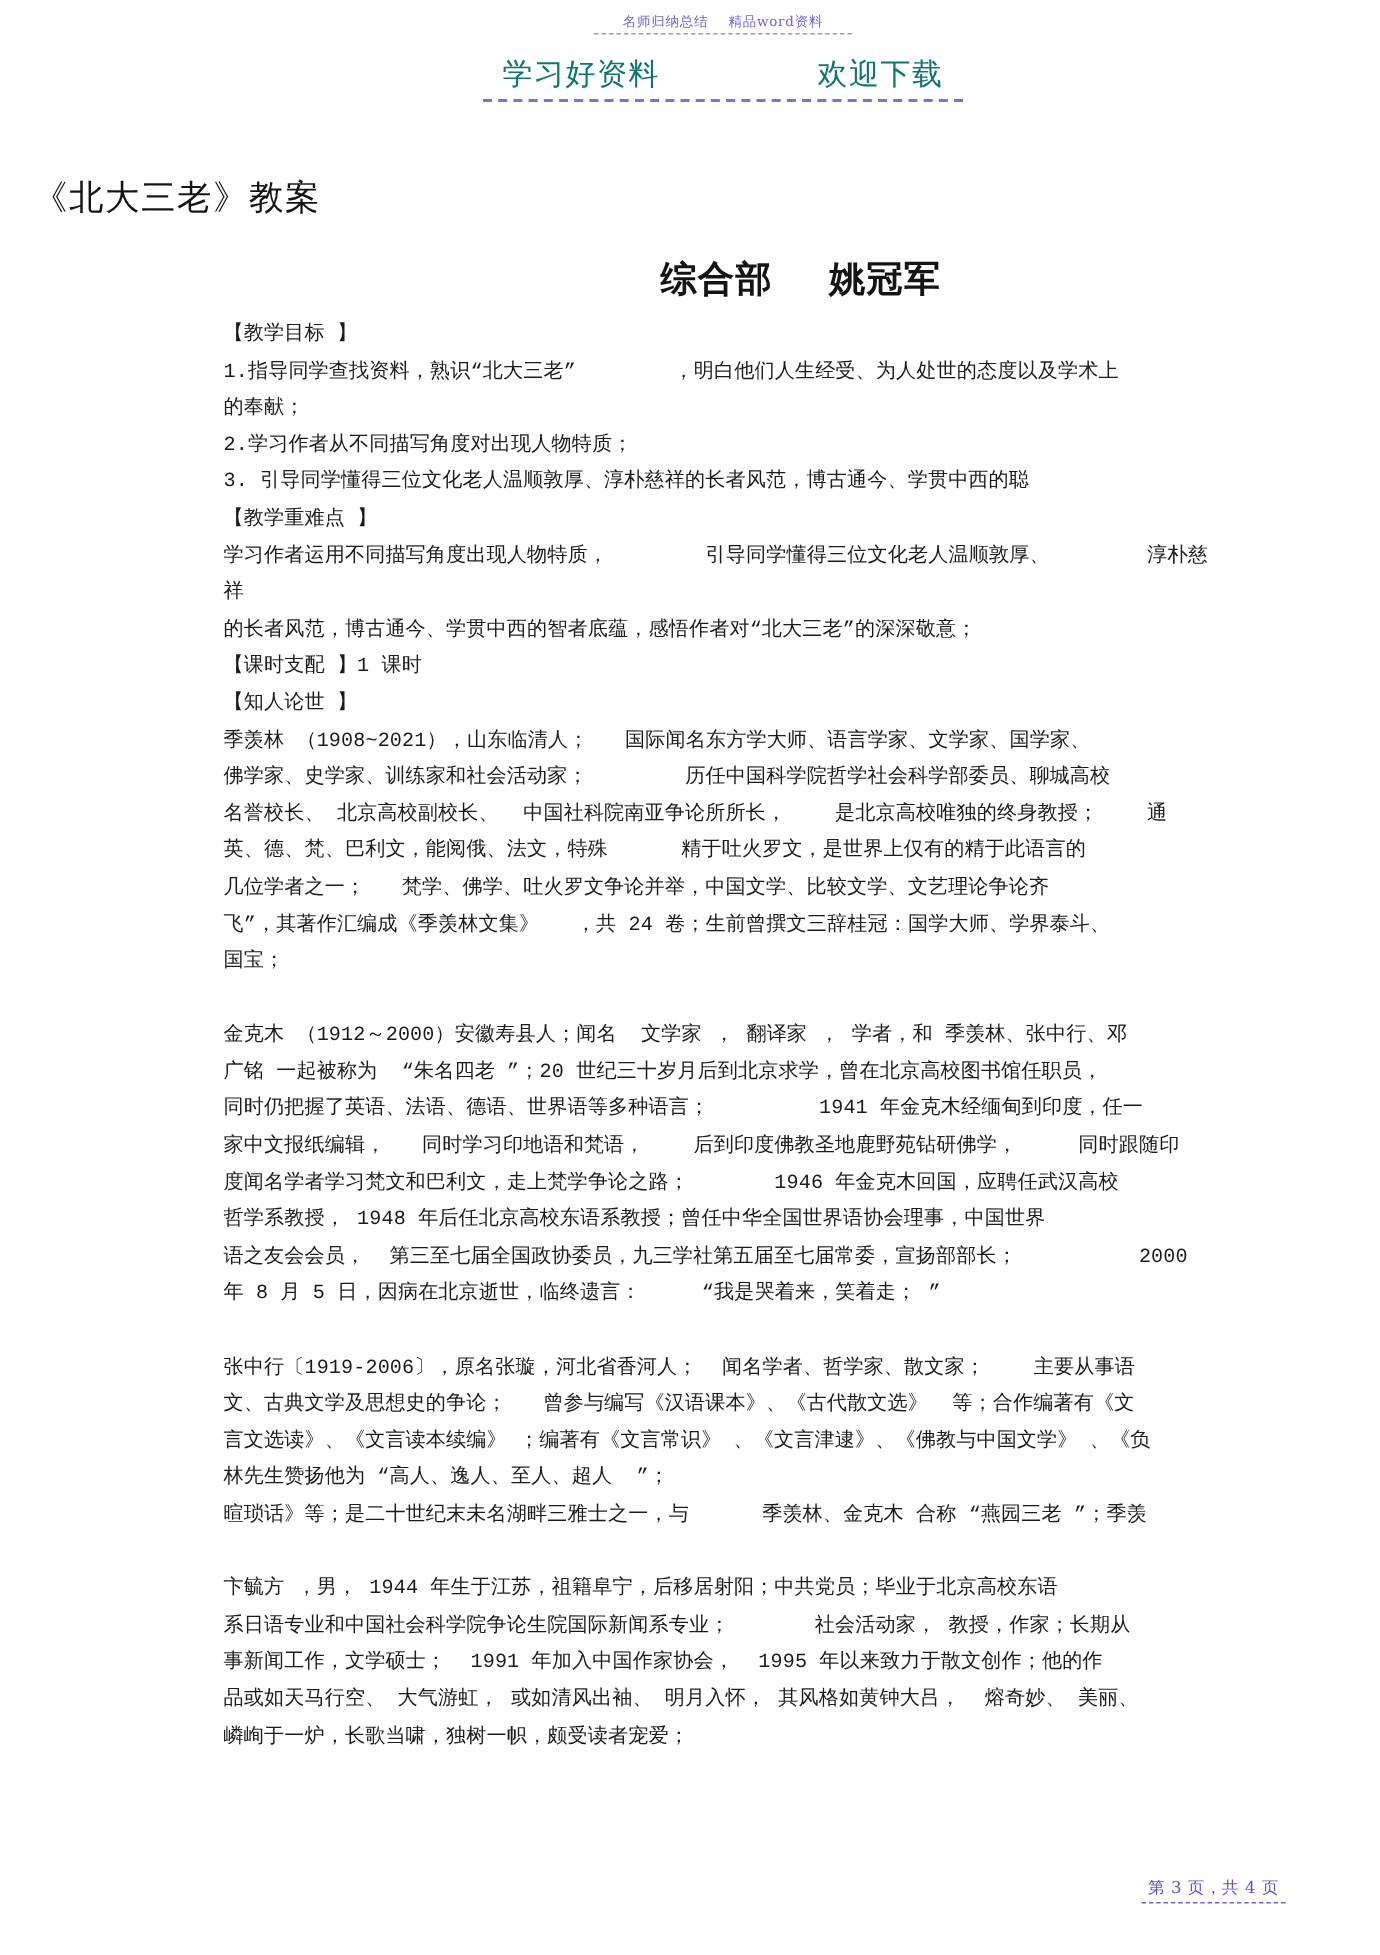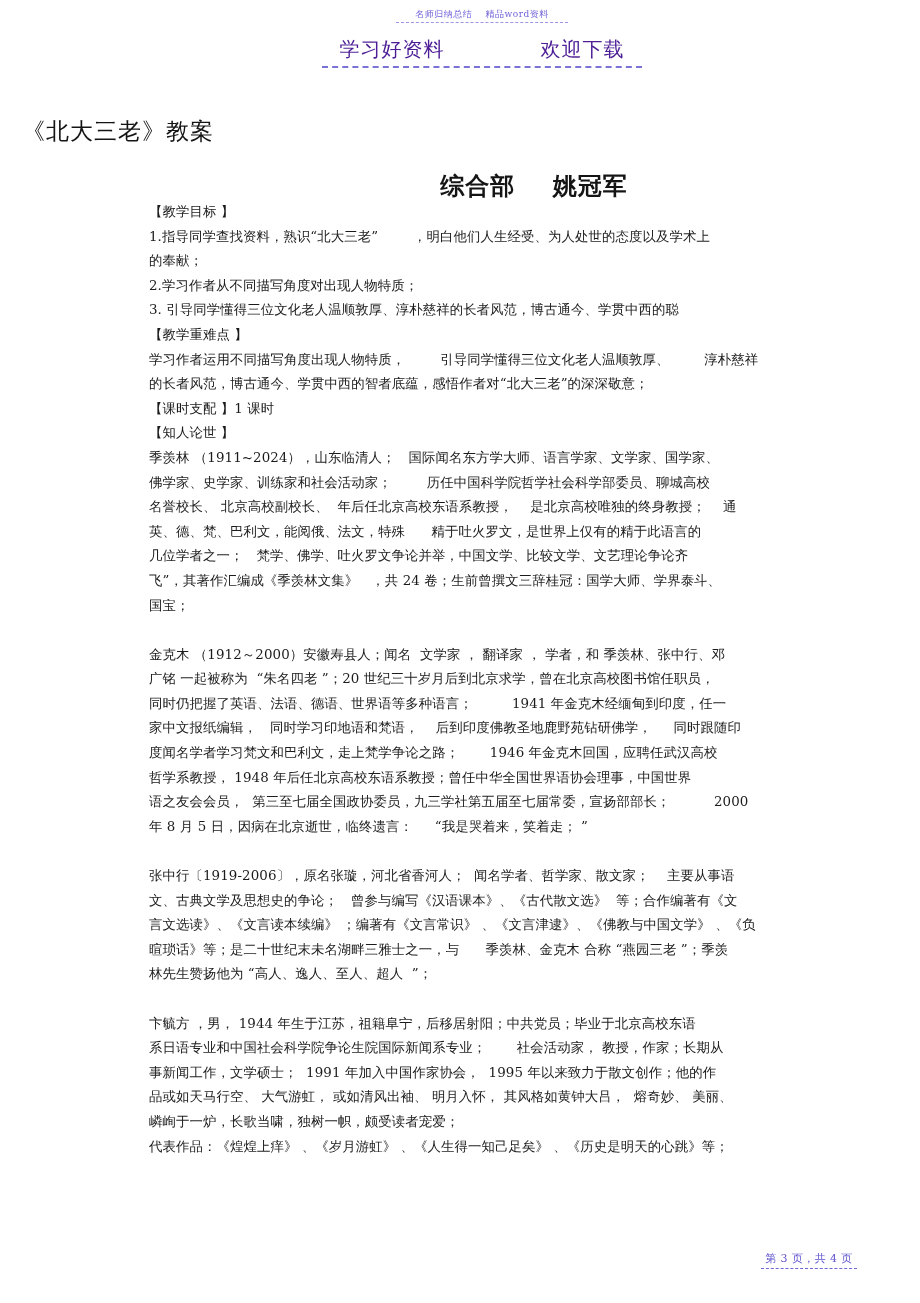--- a/index.html
+++ b/index.html
@@ -52,10 +52,10 @@
   }
   .head-band .ht {
     font-size: 20px;
-    color: #4c1d95;
+    color: #0f766e;
     letter-spacing: 1px;
     white-space: pre;
-    font-family: Liberation Serif, serif;
+    font-family: Liberation Sans, sans-serif;
   }
   .head-rule {
     position: absolute;

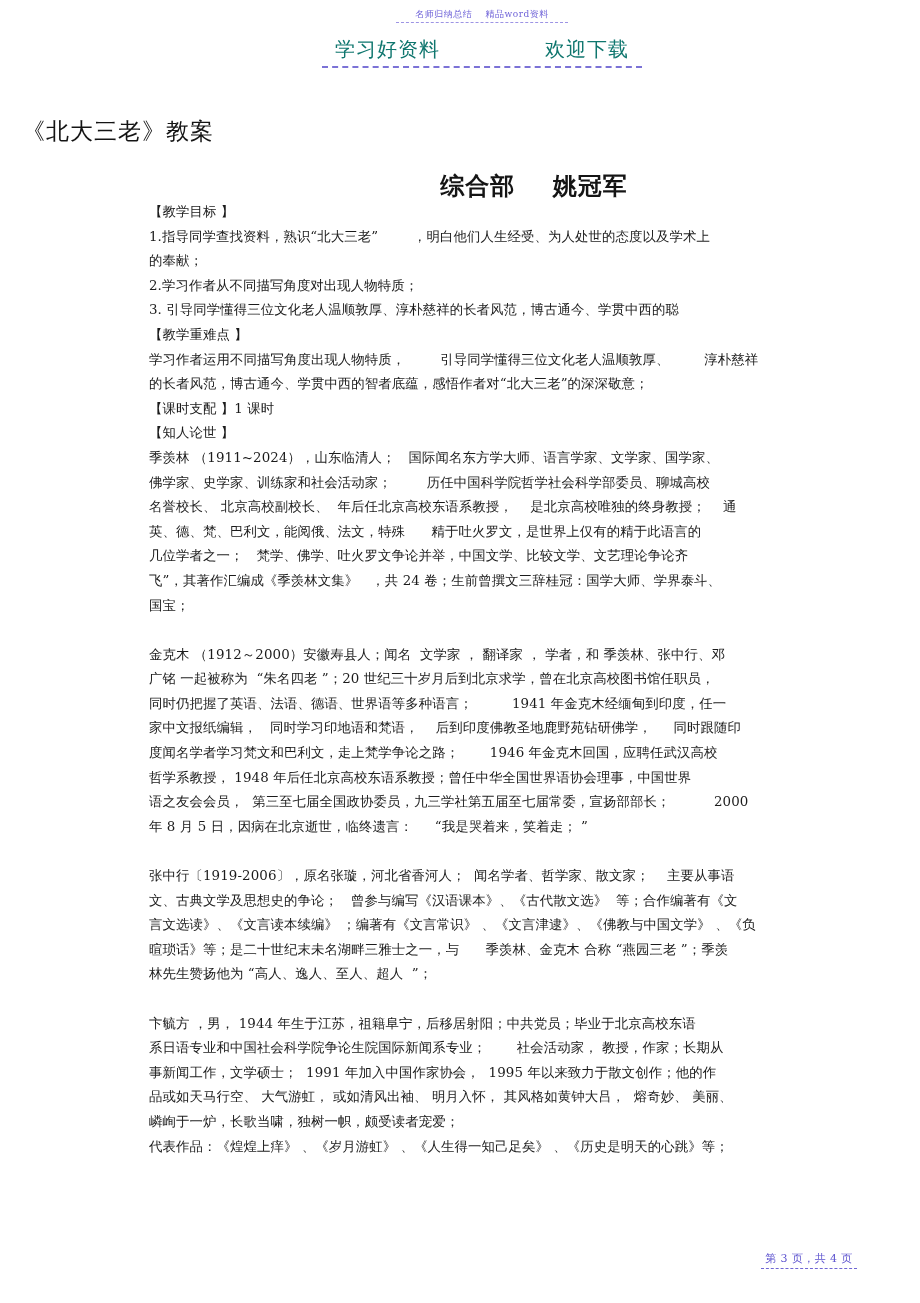--- a/index.html
+++ b/index.html
@@ -94,9 +94,10 @@
   
   .body-wrap {
     position: absolute;
-    top: 200px;
+    top: 212px;
     left: 127px;
     width: 668px;
+    font-family: Liberation Mono, monospace;
   }
   .ln {
     font-size: 13.4px;

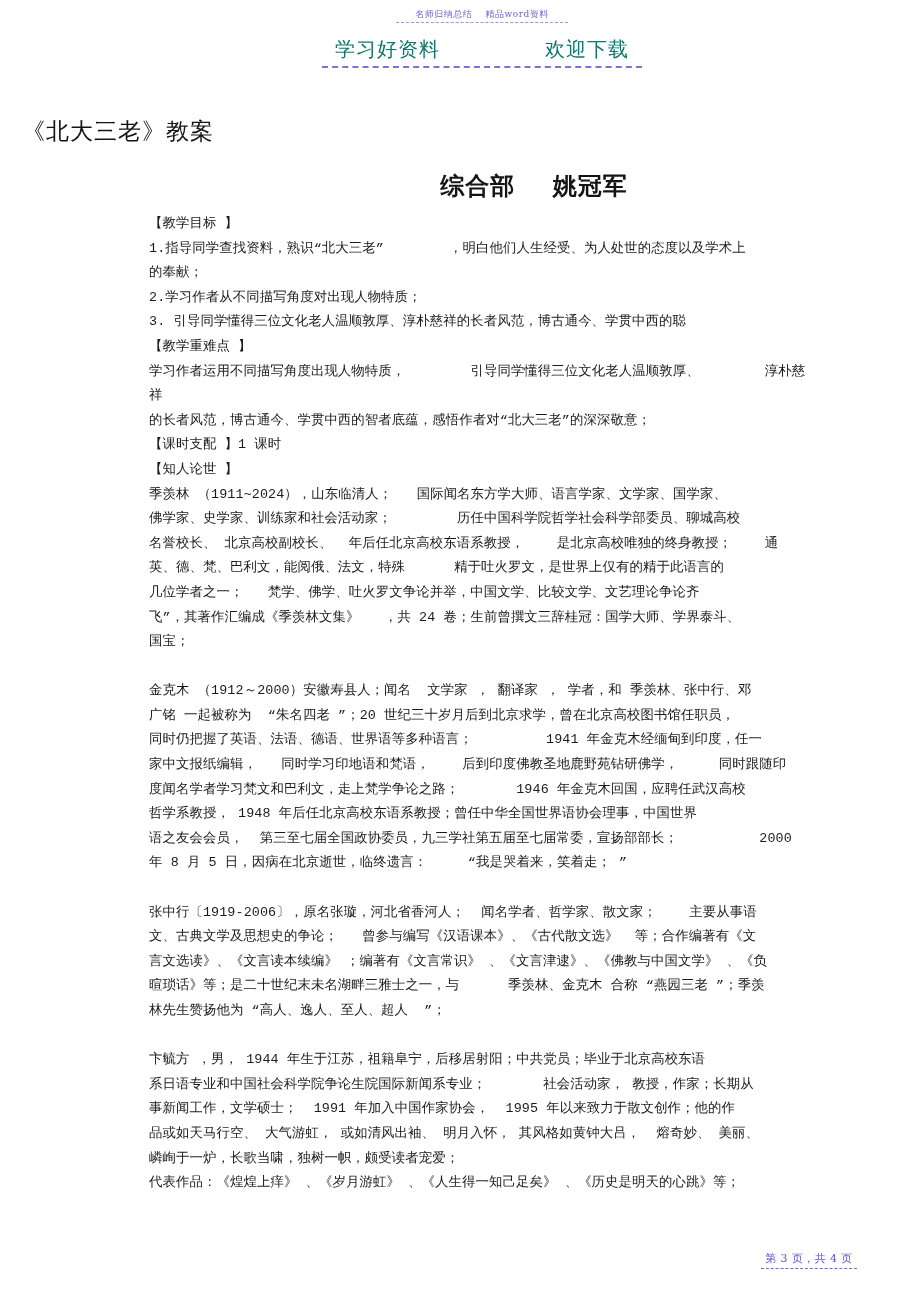--- a/index.html
+++ b/index.html
@@ -158,7 +158,7 @@
       <div class="ln">的长者风范，博古通今、学贯中西的智者底蕴，感悟作者对“北大三老”的深深敬意；</div>
       <div class="ln">【课时支配 】1 课时</div>
       <div class="ln">【知人论世 】</div>
-      <div class="ln">季羡林 （1911~2024），山东临清人；   国际闻名东方学大师、语言学家、文学家、国学家、</div>
+      <div class="ln">季羡林 （1908~2021），山东临清人；   国际闻名东方学大师、语言学家、文学家、国学家、</div>
       <div class="ln">佛学家、史学家、训练家和社会活动家；        历任中国科学院哲学社会科学部委员、聊城高校</div>
       <div class="ln">名誉校长、 北京高校副校长、  年后任北京高校东语系教授，    是北京高校唯独的终身教授；    通</div>
       <div class="ln">英、德、梵、巴利文，能阅俄、法文，特殊      精于吐火罗文，是世界上仅有的精于此语言的</div>

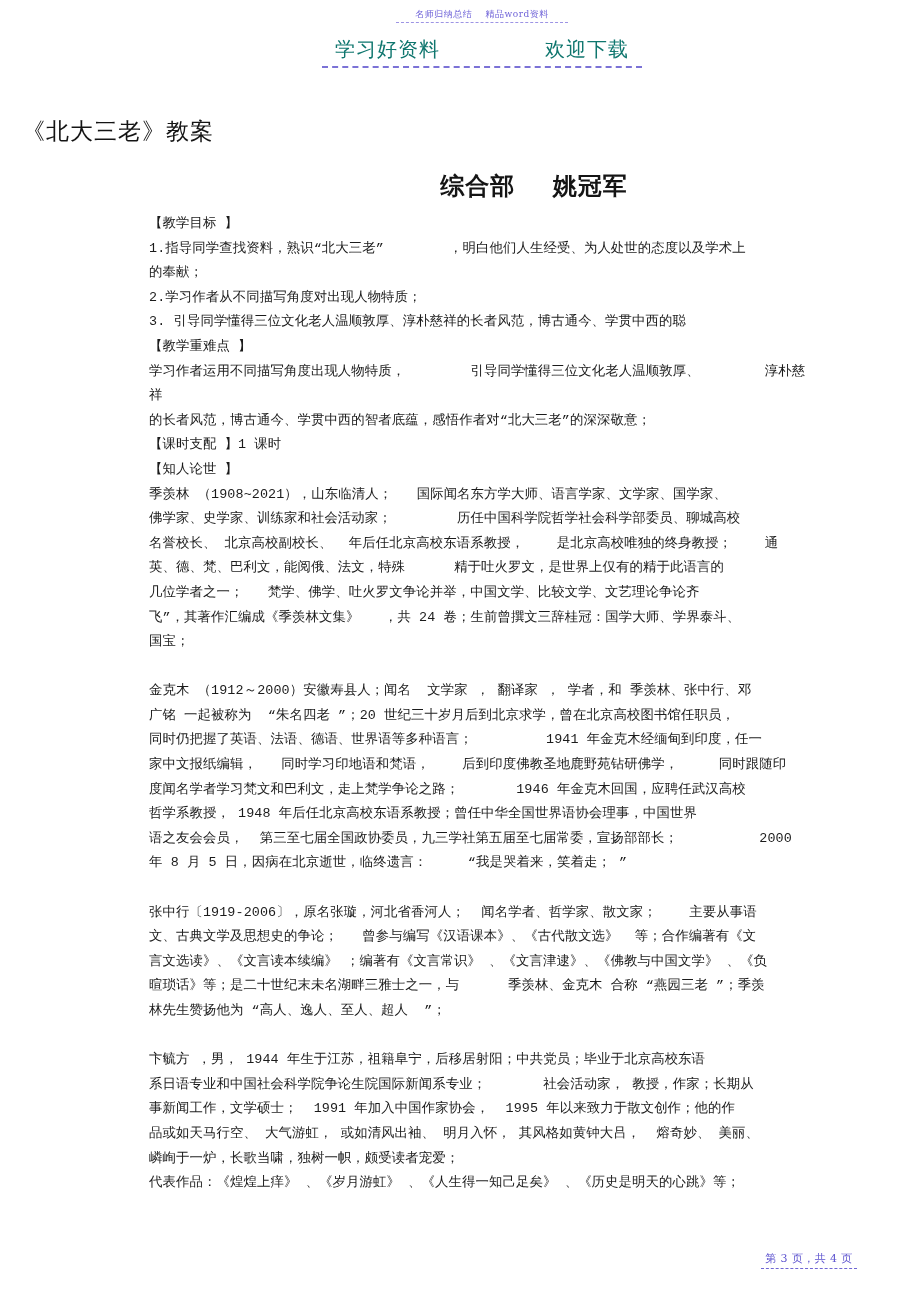--- a/index.html
+++ b/index.html
@@ -160,7 +160,7 @@
       <div class="ln">【知人论世 】</div>
       <div class="ln">季羡林 （1908~2021），山东临清人；   国际闻名东方学大师、语言学家、文学家、国学家、</div>
       <div class="ln">佛学家、史学家、训练家和社会活动家；        历任中国科学院哲学社会科学部委员、聊城高校</div>
-      <div class="ln">名誉校长、 北京高校副校长、  年后任北京高校东语系教授，    是北京高校唯独的终身教授；    通</div>
+      <div class="ln">名誉校长、 北京高校副校长、  中国社科院南亚争论所所长，    是北京高校唯独的终身教授；    通</div>
       <div class="ln">英、德、梵、巴利文，能阅俄、法文，特殊      精于吐火罗文，是世界上仅有的精于此语言的</div>
       <div class="ln">几位学者之一；   梵学、佛学、吐火罗文争论并举，中国文学、比较文学、文艺理论争论齐</div>
       <div class="ln">飞”，其著作汇编成《季羡林文集》   ，共 24 卷；生前曾撰文三辞桂冠：国学大师、学界泰斗、</div>

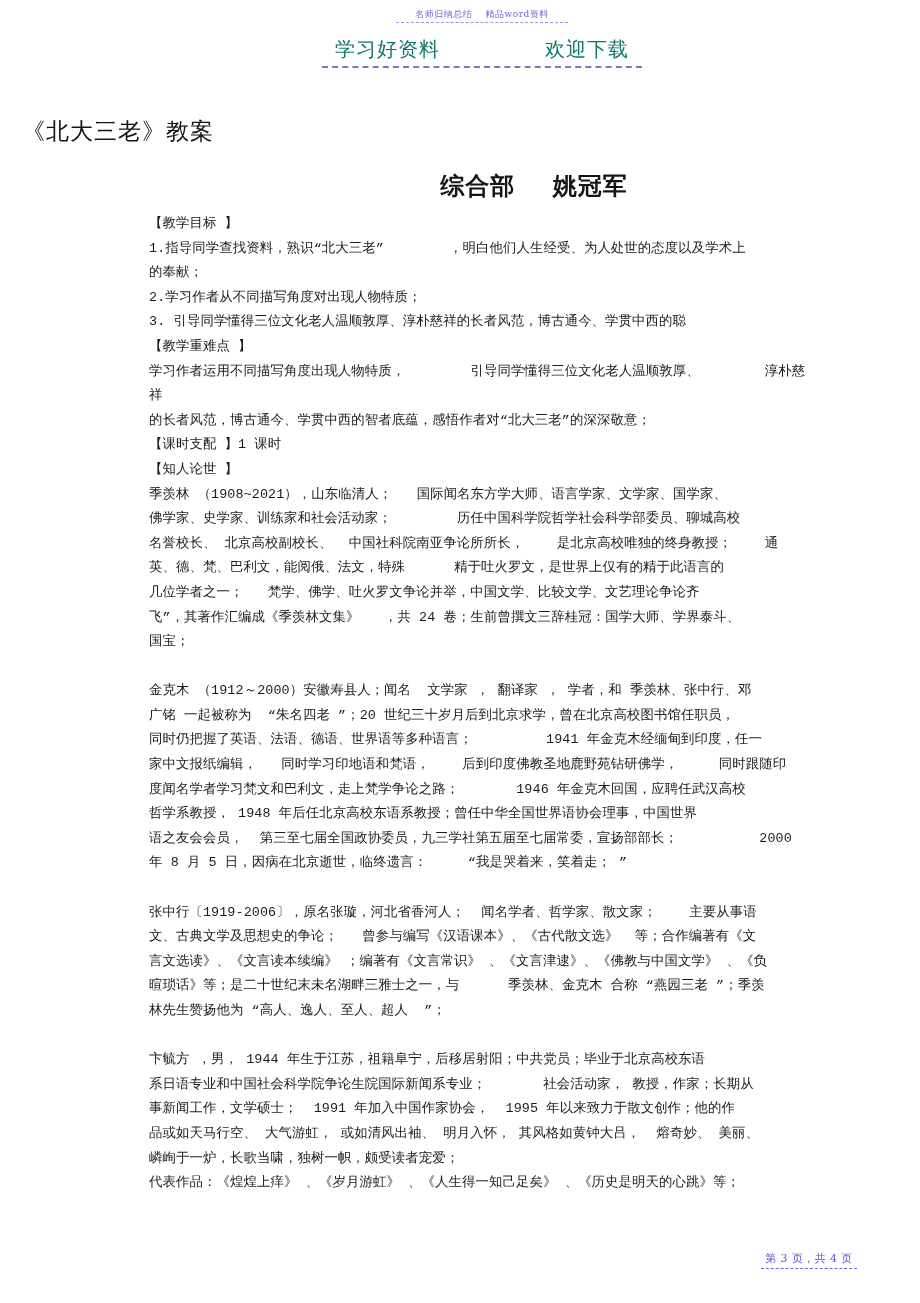--- a/index.html
+++ b/index.html
@@ -178,8 +178,8 @@
       <div class="ln">张中行〔1919-2006〕，原名张璇，河北省香河人；  闻名学者、哲学家、散文家；    主要从事语</div>
       <div class="ln">文、古典文学及思想史的争论；   曾参与编写《汉语课本》、《古代散文选》  等；合作编著有《文</div>
       <div class="ln">言文选读》、《文言读本续编》 ；编著有《文言常识》 、《文言津逮》、《佛教与中国文学》 、《负</div>
+      <div class="ln">林先生赞扬他为 “高人、逸人、至人、超人  ”；</div>
       <div class="ln">暄琐话》等；是二十世纪末未名湖畔三雅士之一，与      季羡林、金克木 合称 “燕园三老 ”；季羡</div>
-      <div class="ln">林先生赞扬他为 “高人、逸人、至人、超人  ”；</div>
       <div class="ln gap"></div>
       <div class="ln">卞毓方 ，男， 1944 年生于江苏，祖籍阜宁，后移居射阳；中共党员；毕业于北京高校东语</div>
       <div class="ln">系日语专业和中国社会科学院争论生院国际新闻系专业；       社会活动家， 教授，作家；长期从</div>

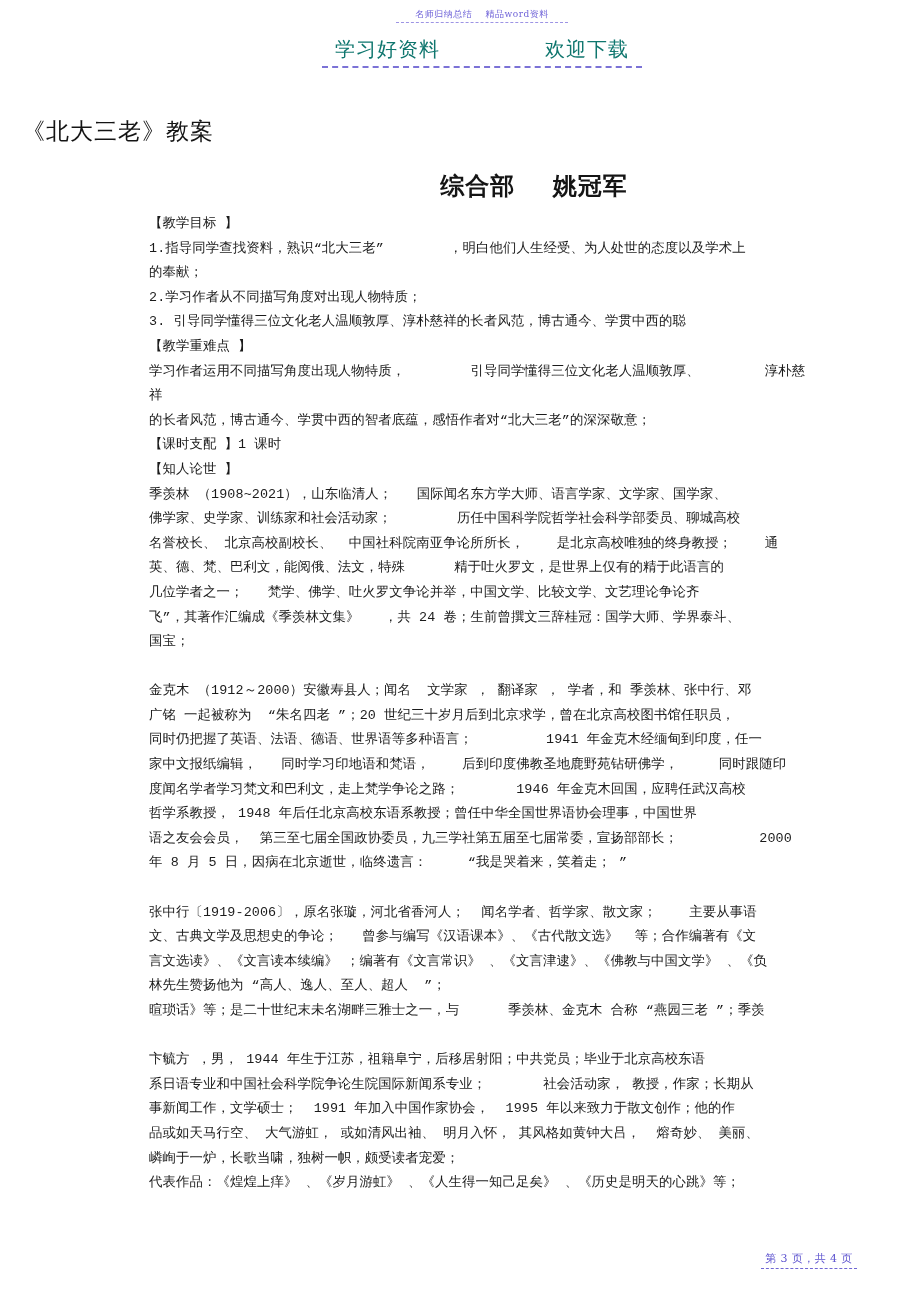--- a/index.html
+++ b/index.html
@@ -186,7 +186,6 @@
       <div class="ln">事新闻工作，文学硕士；  1991 年加入中国作家协会，  1995 年以来致力于散文创作；他的作</div>
       <div class="ln">品或如天马行空、 大气游虹， 或如清风出袖、 明月入怀， 其风格如黄钟大吕，  熔奇妙、 美丽、</div>
       <div class="ln">嶙峋于一炉，长歌当啸，独树一帜，颇受读者宠爱；</div>
-      <div class="ln">代表作品：《煌煌上痒》 、《岁月游虹》 、《人生得一知己足矣》 、《历史是明天的心跳》等；</div>
     </div>
 
   <div class="footer">

